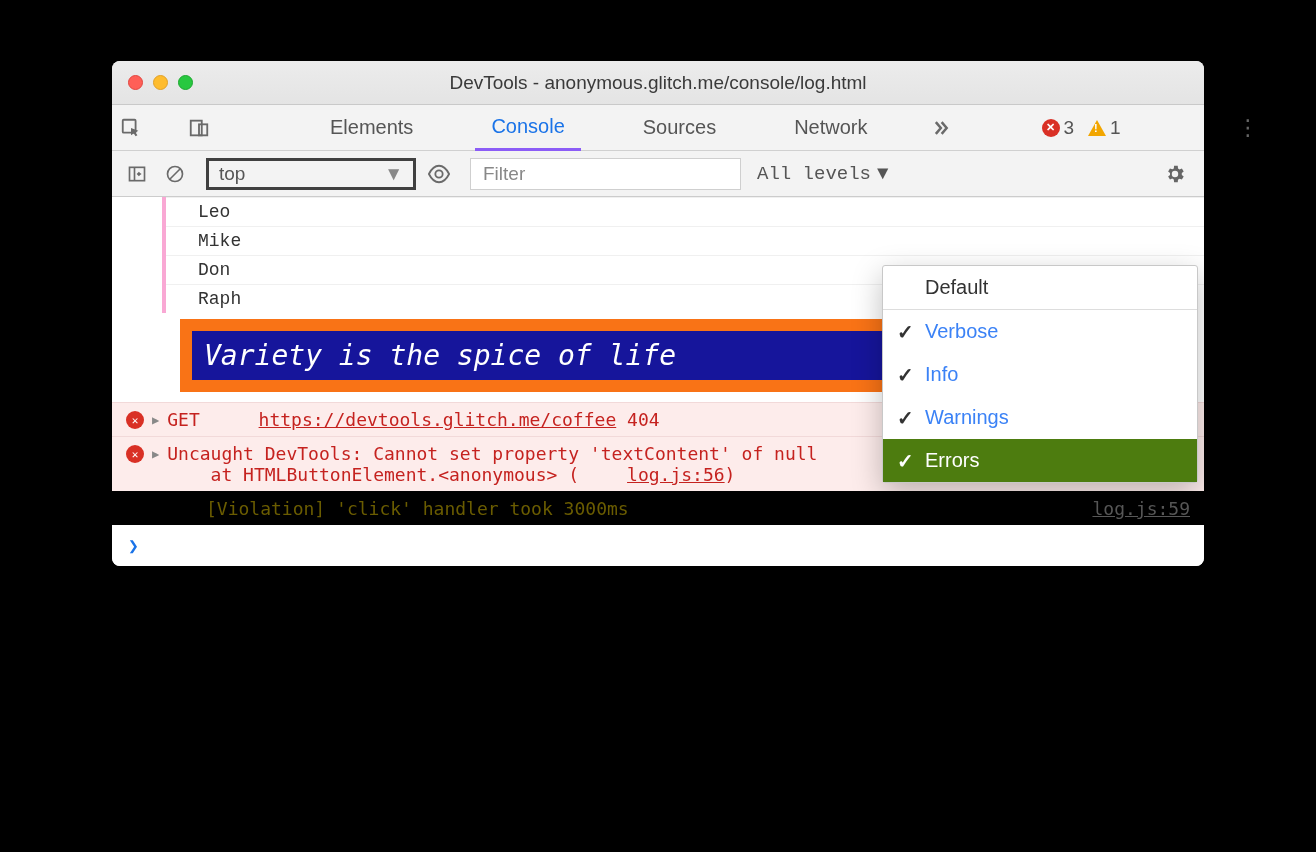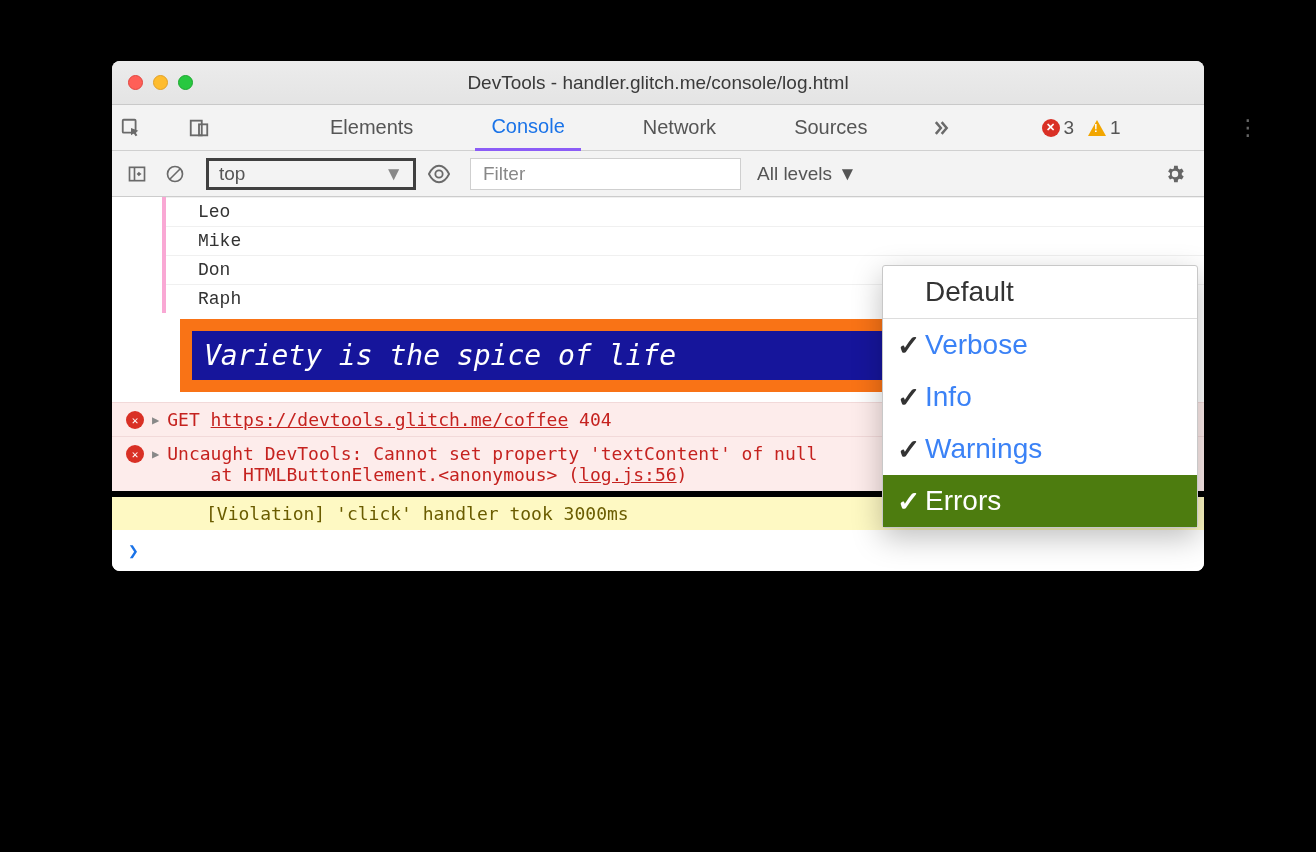--- a/index.html
+++ b/index.html
@@ -153,7 +153,7 @@
       <div class="tl yel"></div>
       <div class="tl grn"></div>
     </div>
-    <div class="title">DevTools - handler.glitch.me/console/log.html</div>
+    <div class="title">DevTools - anonymous.glitch.me/console/log.html</div>
   </div>
 
   <div class="tabrow">

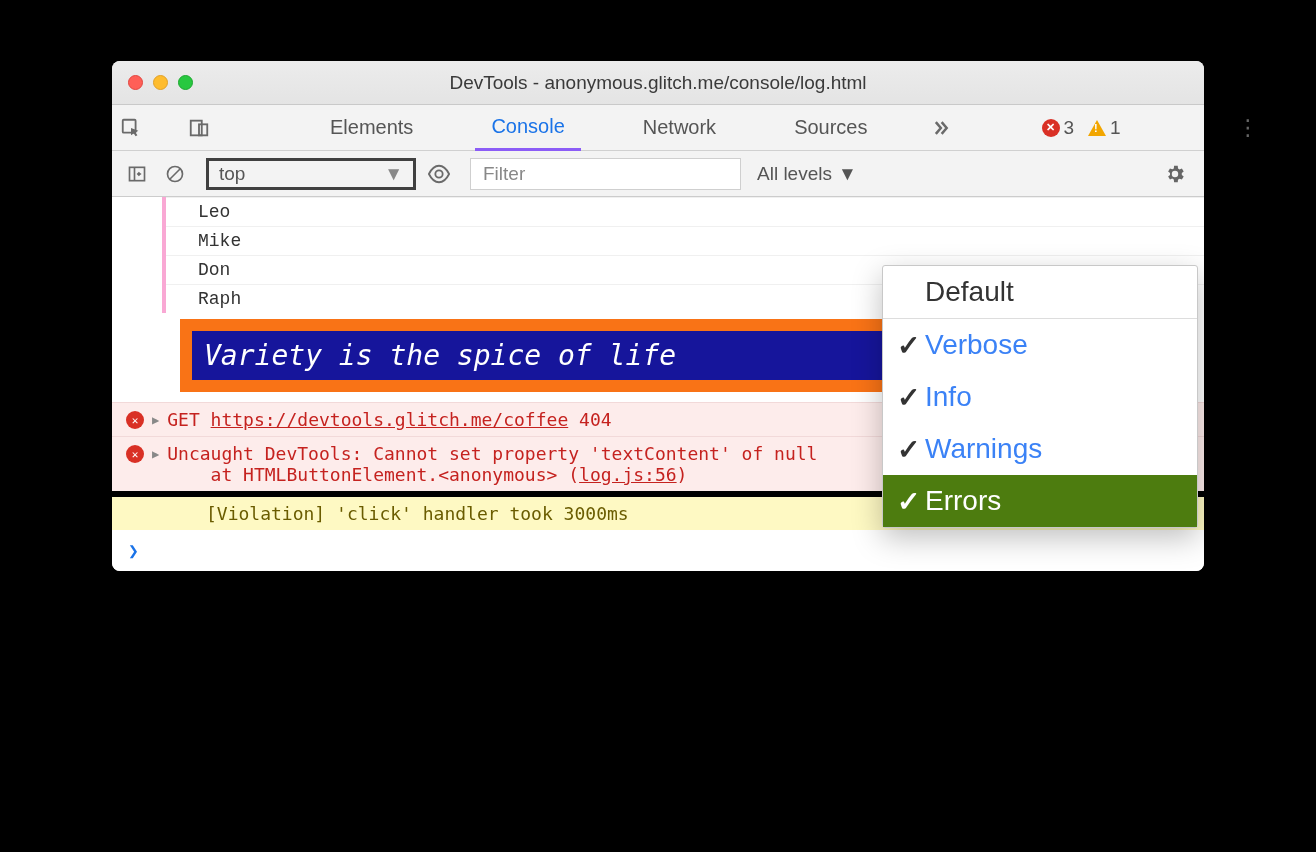--- a/index.html
+++ b/index.html
@@ -173,8 +173,8 @@
     <div class="sep"></div>
     <div class="tab">Elements</div>
     <div class="tab active">Console</div>
+    <div class="tab">Sources</div>
     <div class="tab">Network</div>
-    <div class="tab">Sources</div>
     <div class="iconbtn">
       <svg width="20" height="20" viewBox="0 0 24 24" fill="none" stroke="#6a6a6a" stroke-width="3">
           <path d="M7 5l6 7-6 7M14 5l6 7-6 7"></path>

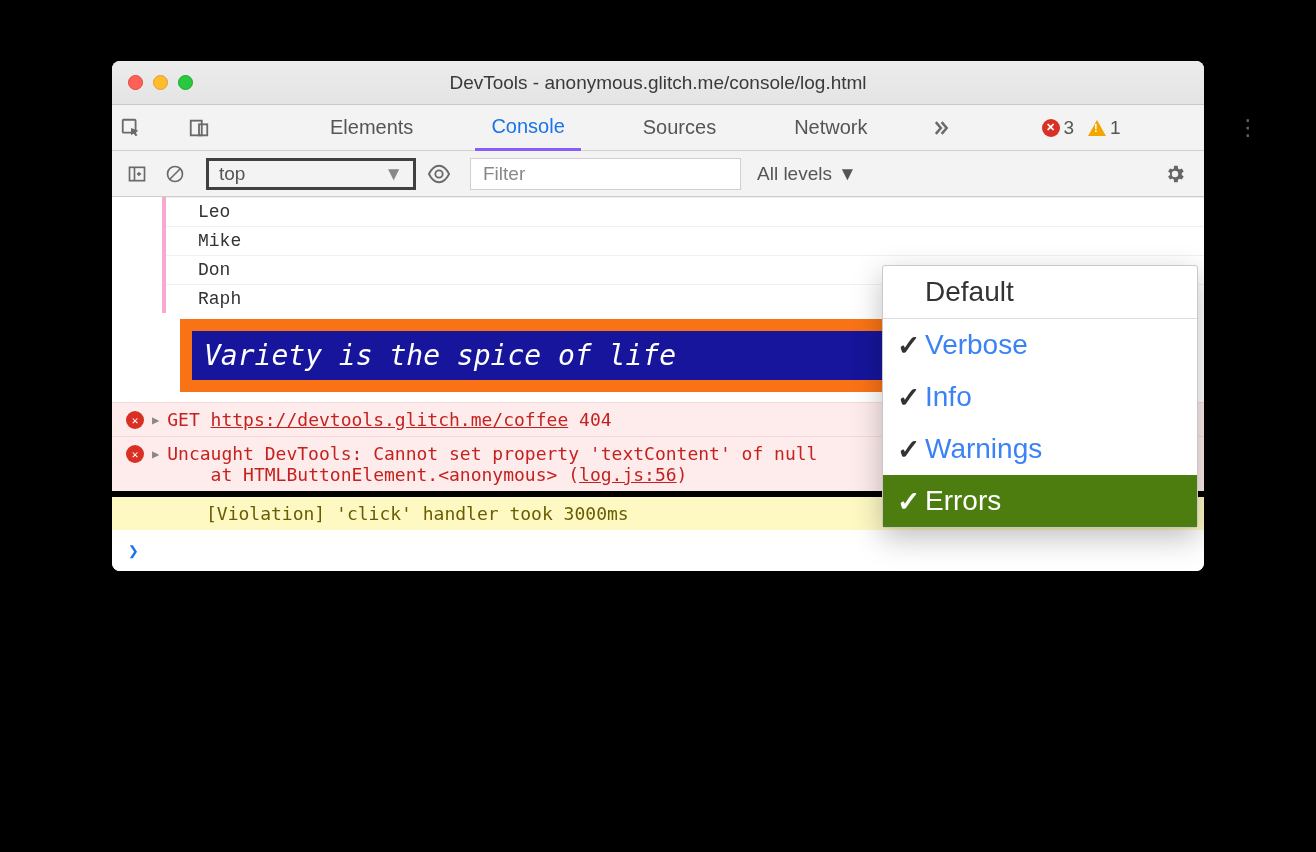--- a/index.html
+++ b/index.html
@@ -83,7 +83,7 @@
   }
   .filter-input::placeholder{color:#888;}
   .levels{
-    display:flex;align-items:center;gap:6px;font-size:19px;color:#555;cursor:pointer;padding:0 8px;
+    display:flex;align-items:center;gap:6px;font-size:19px;color:#555;cursor:pointer;padding:0 8px;font-family:Liberation Mono, monospace;
   }
   .gear{color:#666;font-size:22px;cursor:pointer;padding:0 8px;}
   .toolbar2 .spacer{flex:1;}

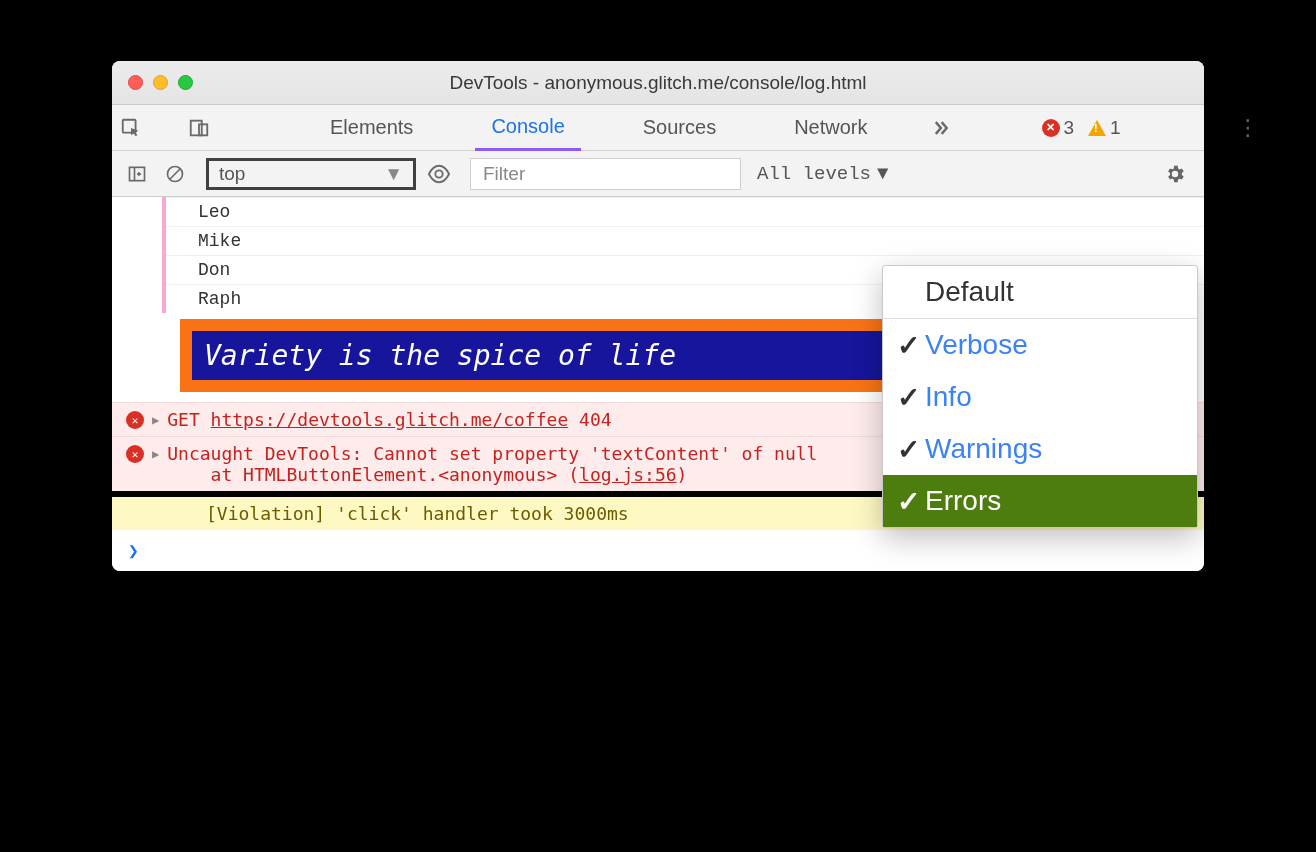--- a/index.html
+++ b/index.html
@@ -128,7 +128,7 @@
     border:1px solid #c8c8c8;
     box-shadow:0 10px 30px rgba(0,0,0,.25);
     border-radius:3px;
-    font-size:28px;
+    font-size:20px;
   }
   .dropdown .dd-item{
     padding:10px 18px 10px 42px;position:relative;cursor:pointer;color:#3b82f6;

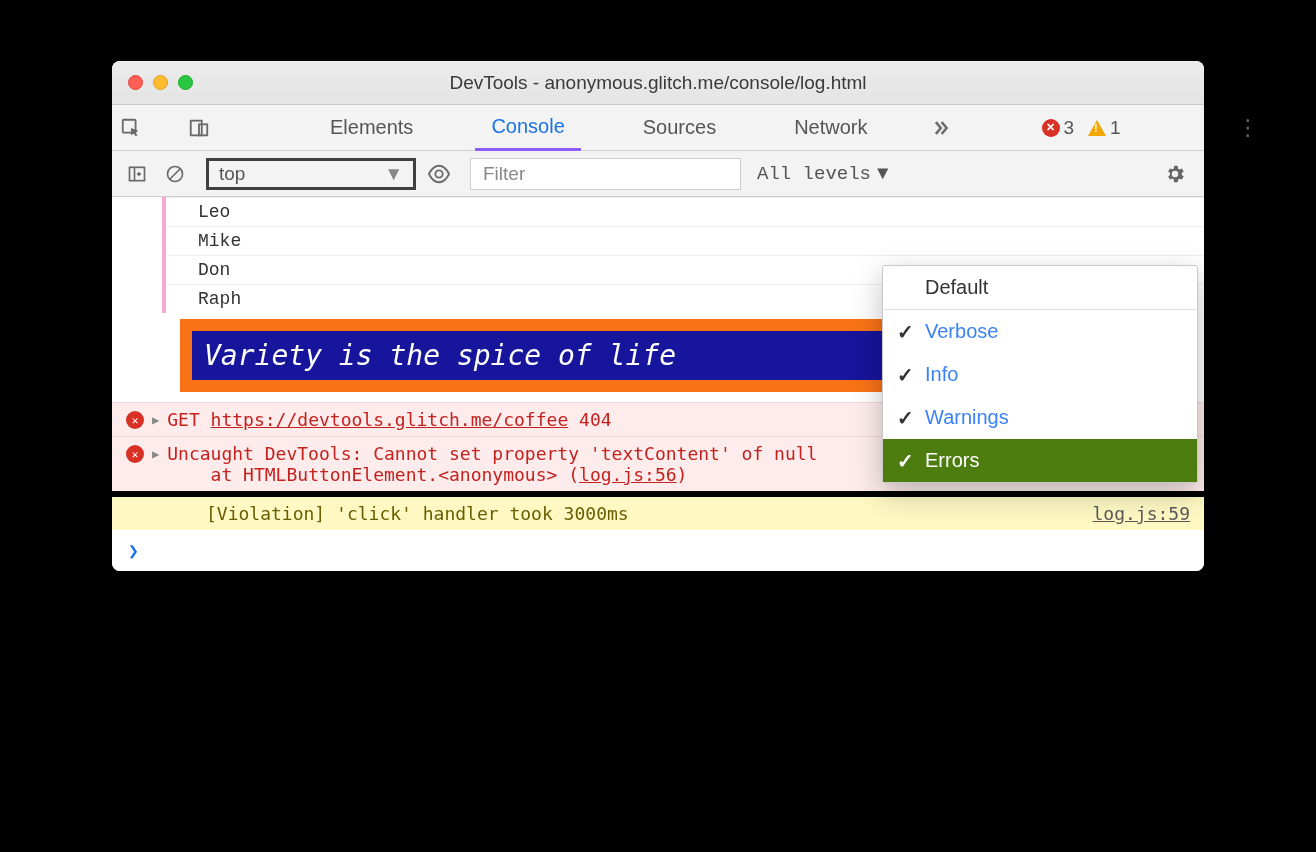--- a/index.html
+++ b/index.html
@@ -117,7 +117,7 @@
   .logrow .ic{width:18px;height:18px;border-radius:50%;background:#d93025;flex:0 0 18px;display:flex;align-items:center;justify-content:center;margin-top:2px;}
   .logrow .ic::before{content:"✕";color:#fff;font-size:11px;font-weight:bold;}
   .logrow .body{flex:1;white-space:pre-wrap;}
-  .logrow a.u{text-decoration:underline;color:inherit;}
+  .logrow a.u{text-decoration:underline;color:inherit;margin-left:48px;}
   .prompt{padding:10px 16px;color:#1a73e8;font-family:Menlo,monospace;font-size:18px;}
   
   .dropdown{

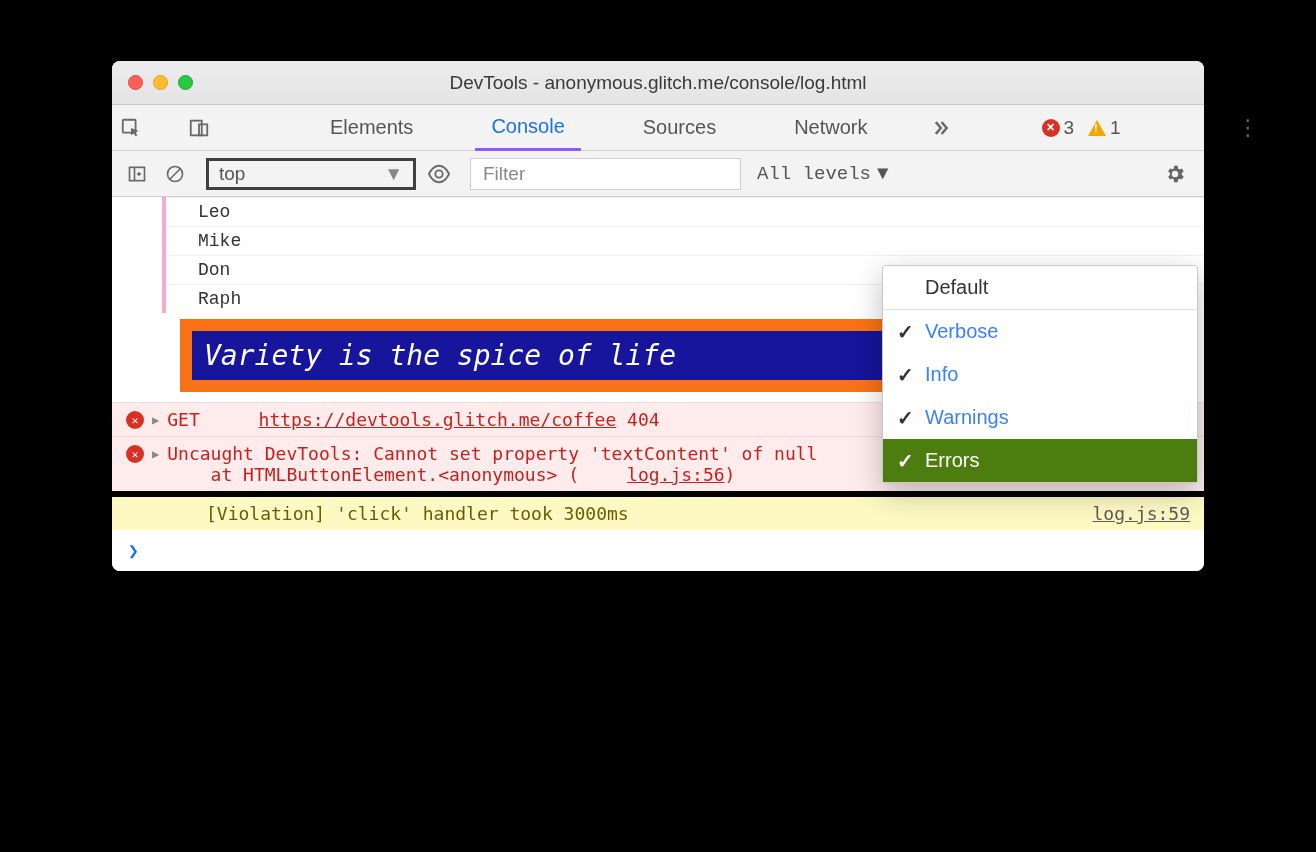--- a/index.html
+++ b/index.html
@@ -110,7 +110,7 @@
     border-top:1px solid #f2d9d9;
   }
   .logrow.err{background:#fdeceb;color:#c5221f;}
-  .logrow.vio{background:#fef9c3;color:#6a5c00;border-top:6px solid #000000;gap:25px;}
+  .logrow.vio{background:#000000;color:#6a5c00;border-top:1px solid #000000;gap:25px;}
   .logrow .src{margin-left:auto;color:#5a5a5a;text-decoration:underline;white-space:nowrap;}
   .logrow.err .src{color:#5a5a5a;}
   .logrow .tri{color:#888;font-size:12px;margin-top:4px;cursor:pointer;}

